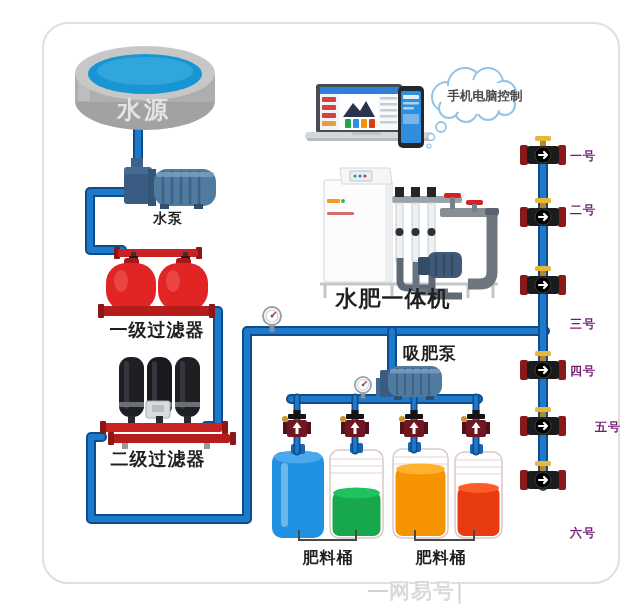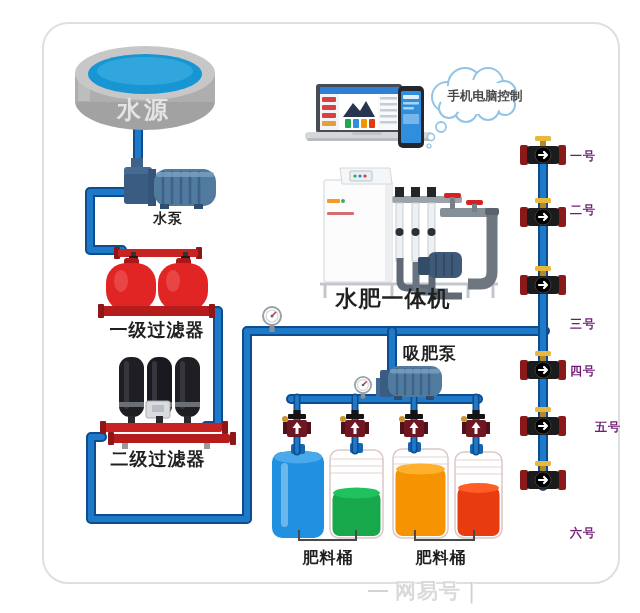--- a/index.html
+++ b/index.html
@@ -24,7 +24,7 @@
   .lbl-machine{font-size:22px;}
   .lbl-barrel{font-size:16px;}
   .lbl-cloud{font-size:12.5px;color:#474747;letter-spacing:0;padding-left:28px;}
-  .watermark{position:absolute;left:368px;top:577px;display:flex;align-items:center;gap:7px;
+  .watermark{position:absolute;left:368px;top:577px;display:flex;align-items:center;gap:1px;
              font-size:21px;font-weight:600;letter-spacing:1px;white-space:nowrap;
              text-shadow:1px 1px 0 #ffffff;}
   .wm-line{width:20px;height:2px;background:#d2d2d2;}

